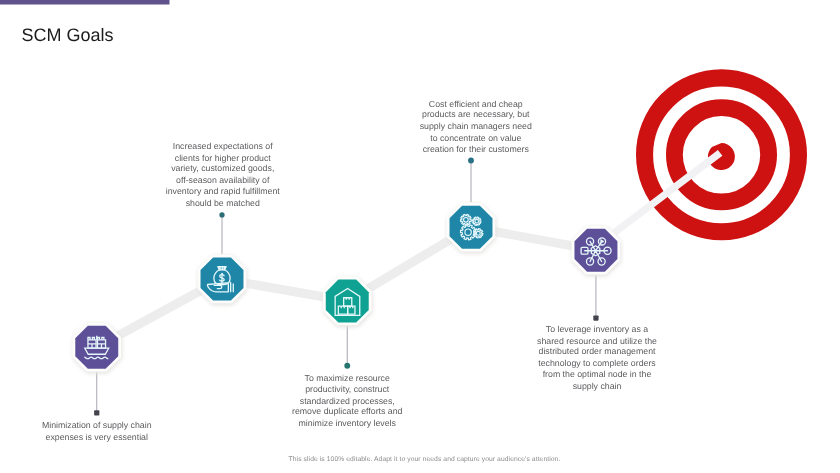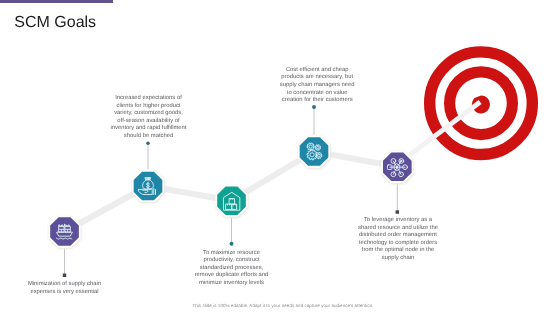--- a/index.html
+++ b/index.html
@@ -7,7 +7,7 @@
        -webkit-font-smoothing:antialiased;text-rendering:geometricPrecision;}
   #slide{position:absolute;left:0;top:0;width:560px;height:315px;background:#fff;}
   #topbar{position:absolute;left:0;top:0;width:113px;height:3px;background:#60538c;}
-  #title{position:absolute;left:14.3px;top:12.5px;font-size:16px;font-weight:400;color:#1c1c1c;letter-spacing:0px;line-height:20px;}
+  #title{position:absolute;left:14.3px;top:12.5px;font-size:12px;font-weight:400;color:#1c1c1c;letter-spacing:0px;line-height:20px;}
   #footer{position:absolute;left:3px;top:303px;width:560px;text-align:center;font-size:4.5px;color:#8c8c8c;letter-spacing:.05px;}
   svg.layer{position:absolute;left:0;top:0;width:560px;height:315px;overflow:visible;}
   .cap{position:absolute;text-align:center;font-size:5.85px;line-height:7.6px;color:#5b5b5f;white-space:nowrap;}

